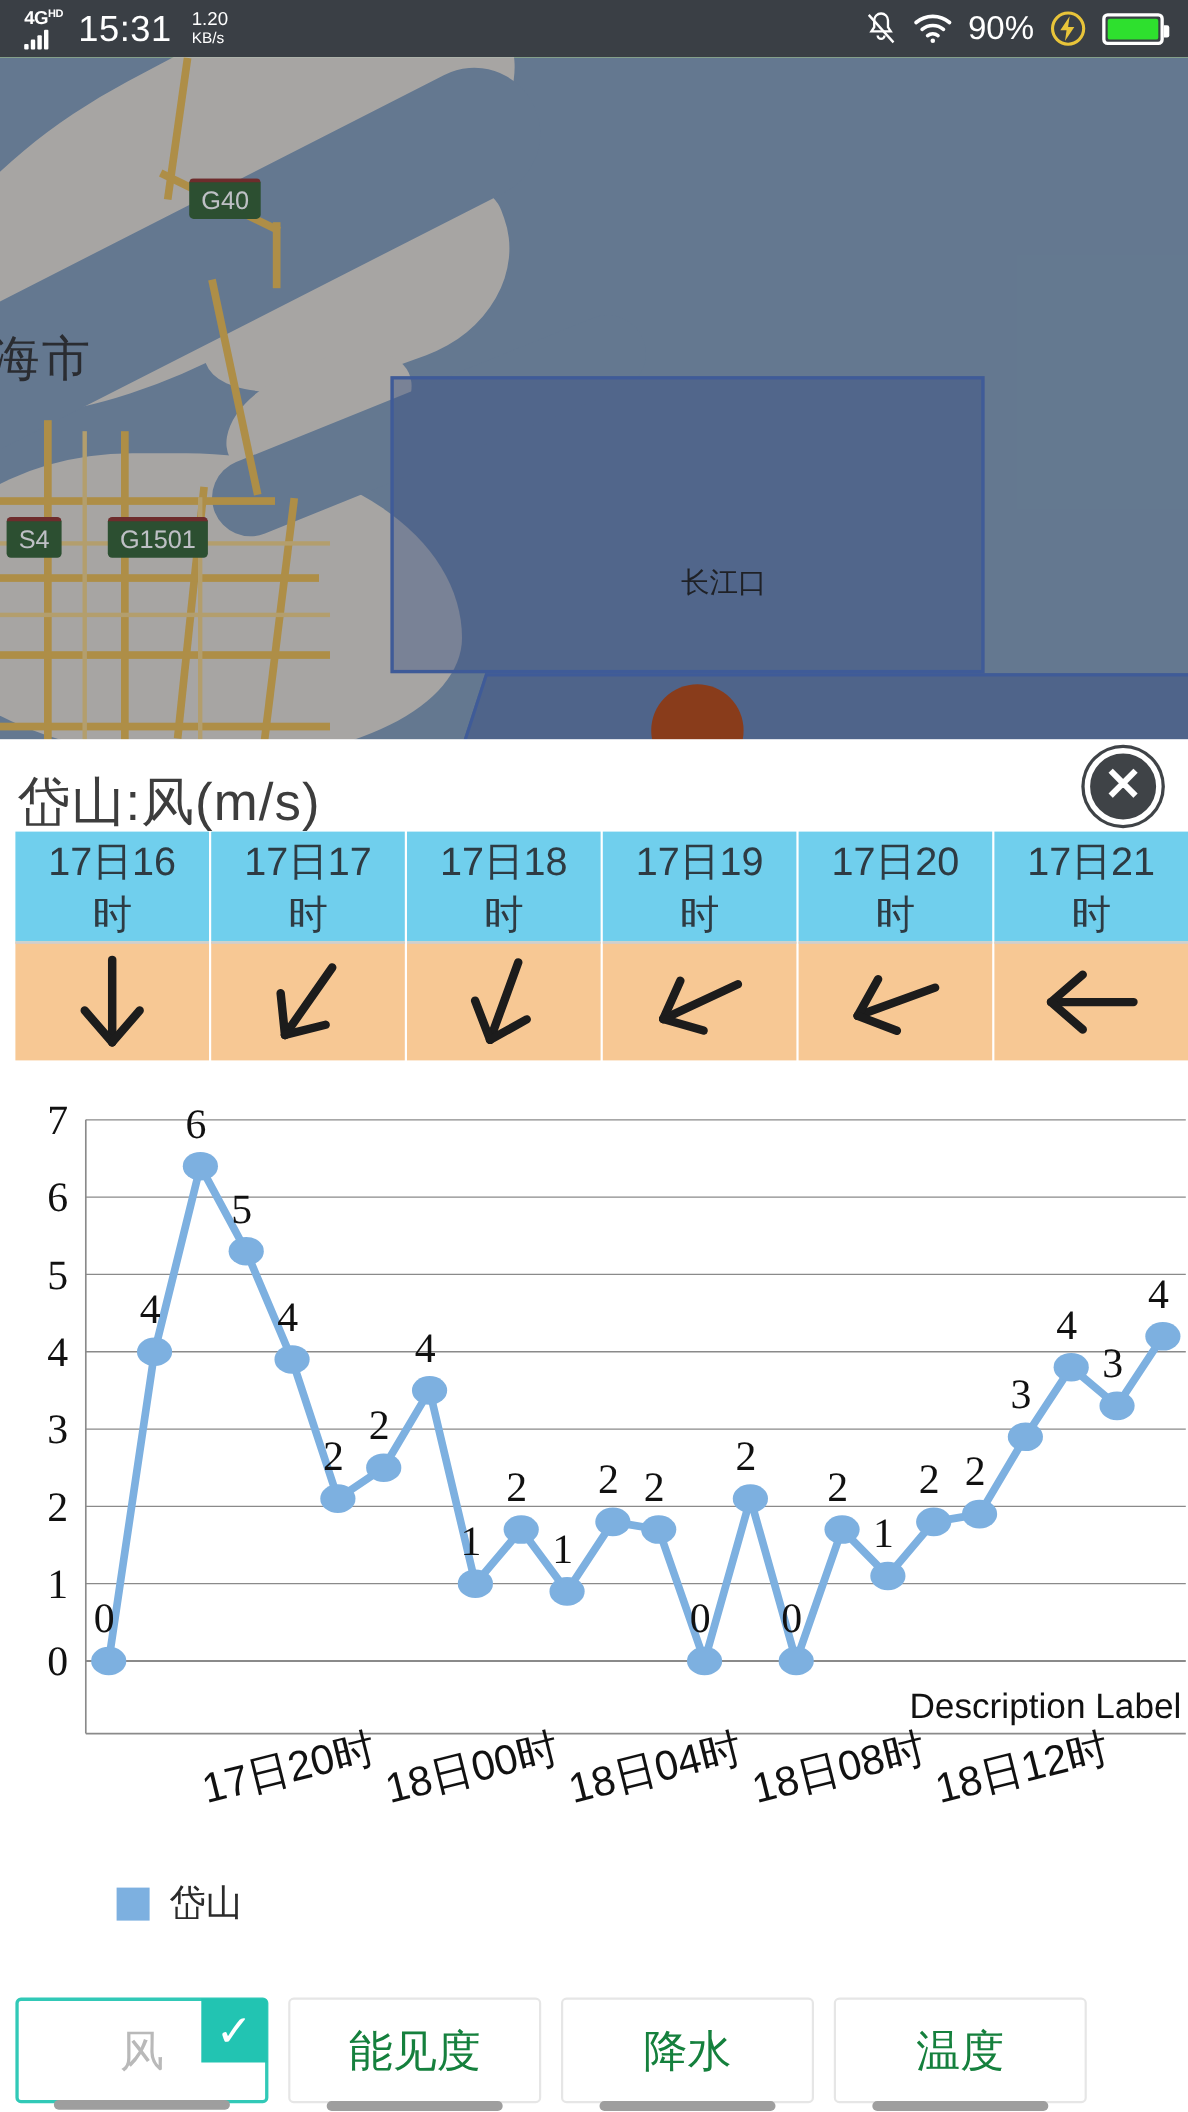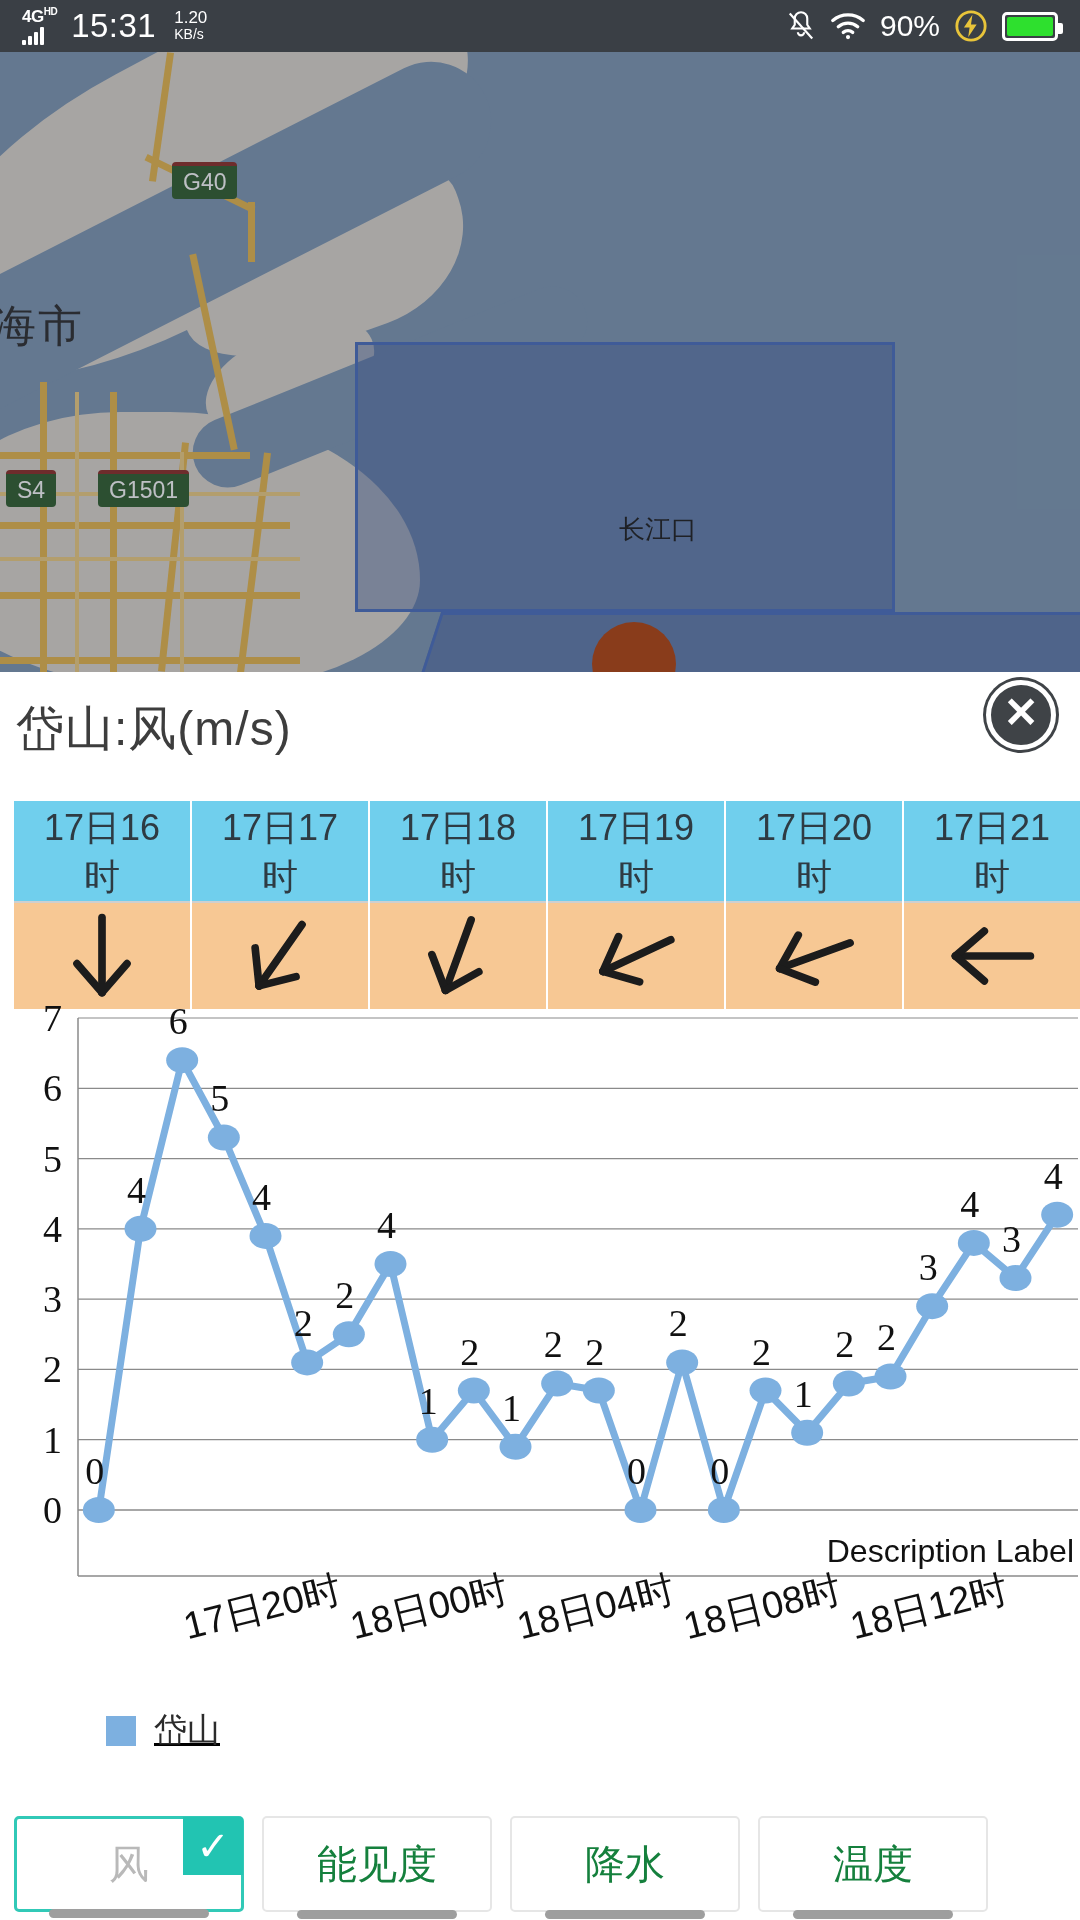--- a/index.html
+++ b/index.html
@@ -88,7 +88,7 @@
   .close-btn span { color:#fff; font-size:42px; font-weight:bold; line-height:1; margin-top:-4px; }
 
   
-  .wind-table { position:absolute; left:14px; top:84px; width:920px;margin-top:45px; }
+  .wind-table { position:absolute; left:14px; top:84px; width:920px; }
   .wt-row { display:flex; }
   .wt-cell {
     width:178px; flex:0 0 178px; border-right:2px solid #ffffff; text-align:center;

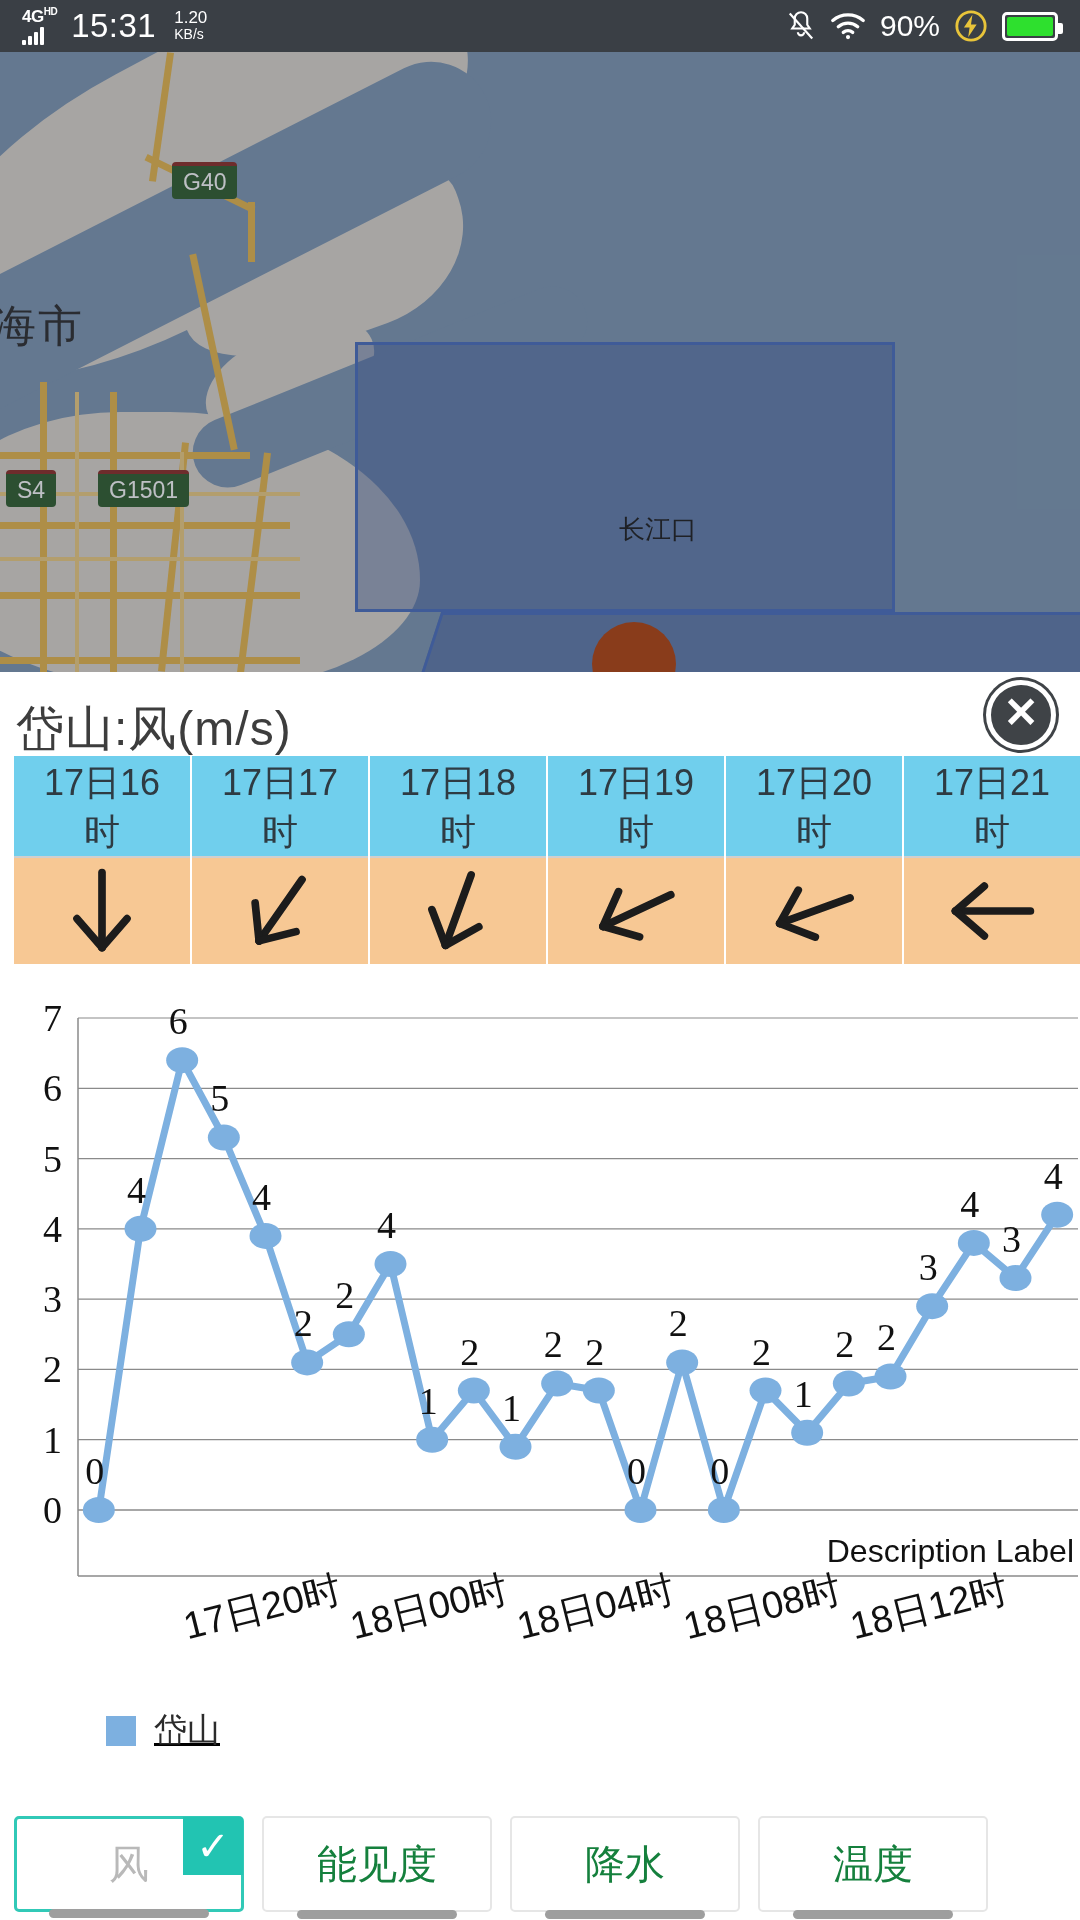--- a/index.html
+++ b/index.html
@@ -106,7 +106,7 @@
   
   .chart { position:absolute; left:0; top:318px; width:1080px; height:760px; }
   .chart svg { display:block; }
-  .legend { position:absolute; left:106px; top:1036px; display:flex; align-items:center; gap:18px;text-decoration:underline; }
+  .legend { position:absolute; left:106px; top:1036px; display:flex; align-items:center; gap:18px; }
   .legend .swatch { width:30px; height:30px; background:#7db0e0; }
   .legend .lbl { font-size:33px; color:#2b2b2b; }
 

